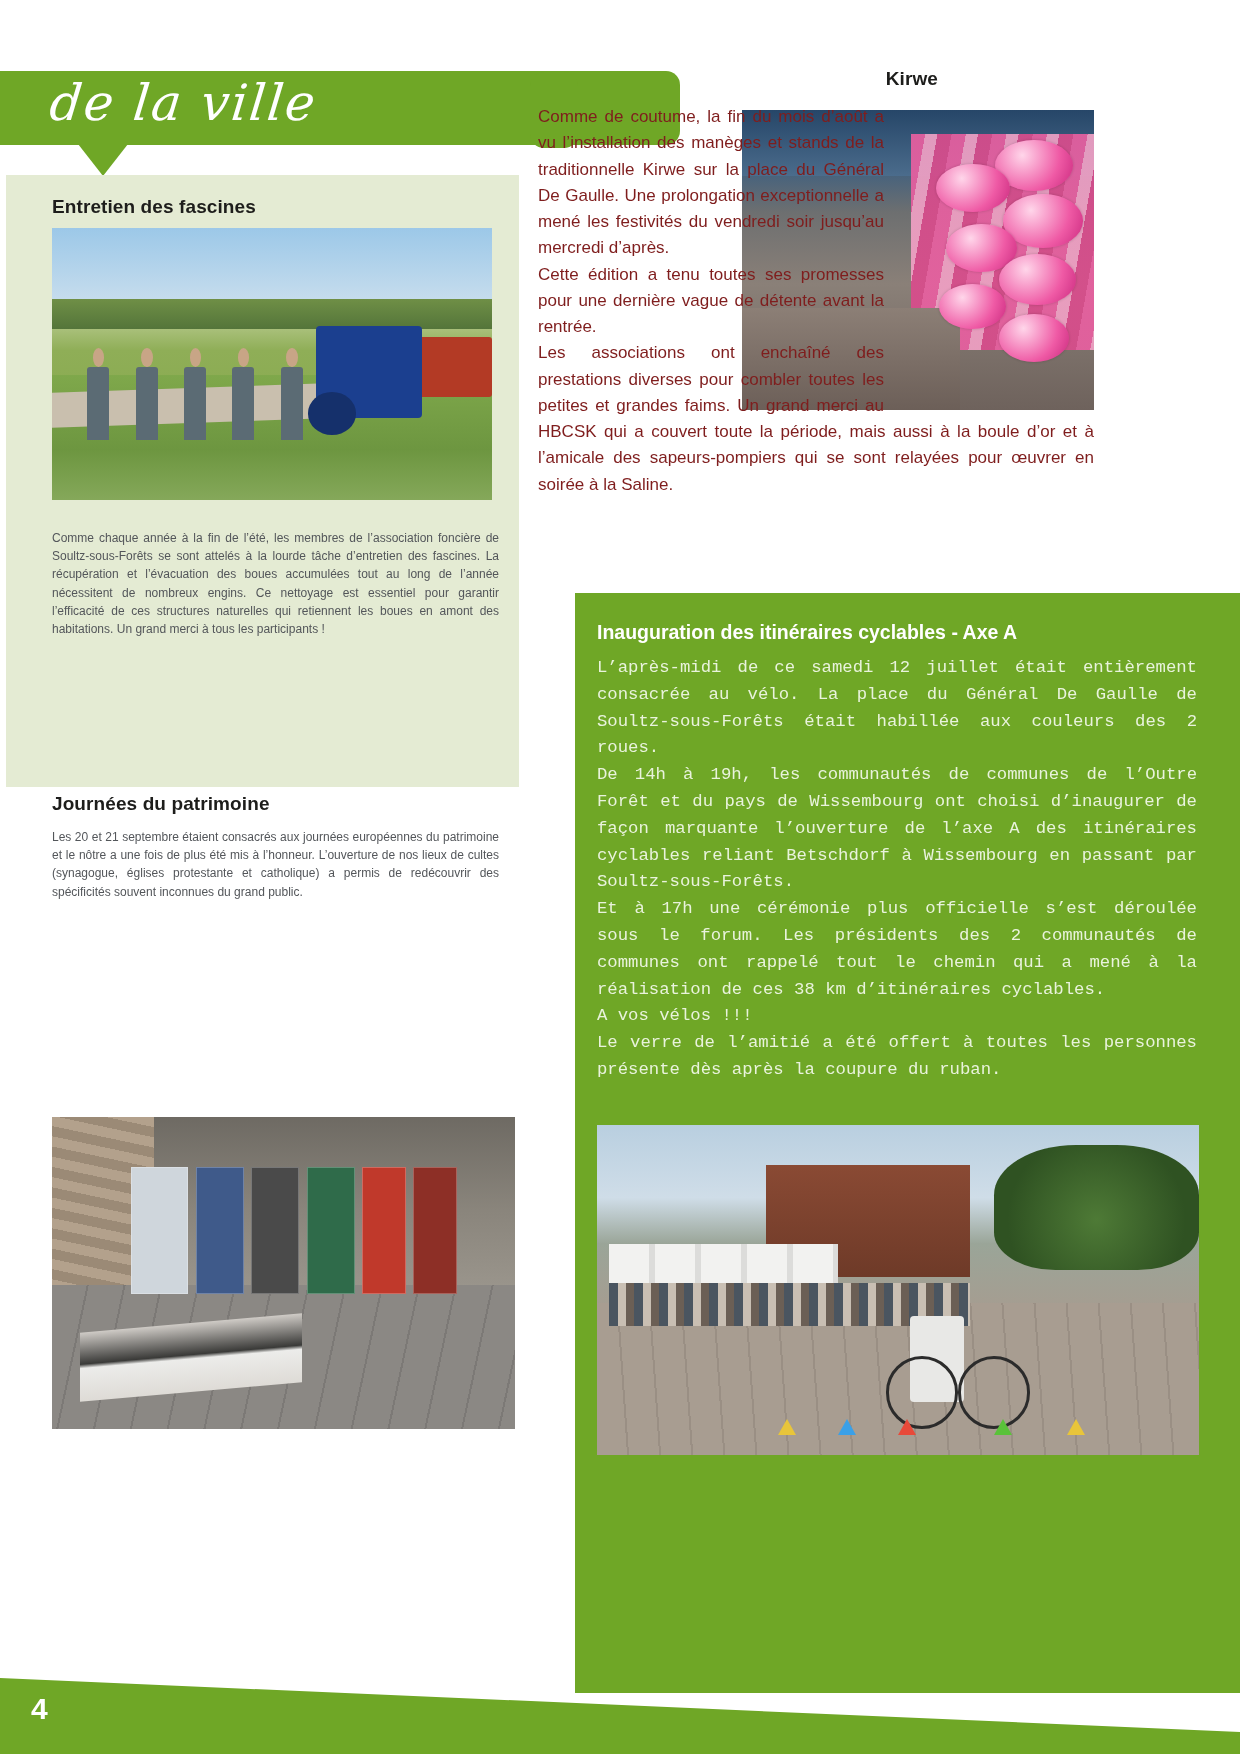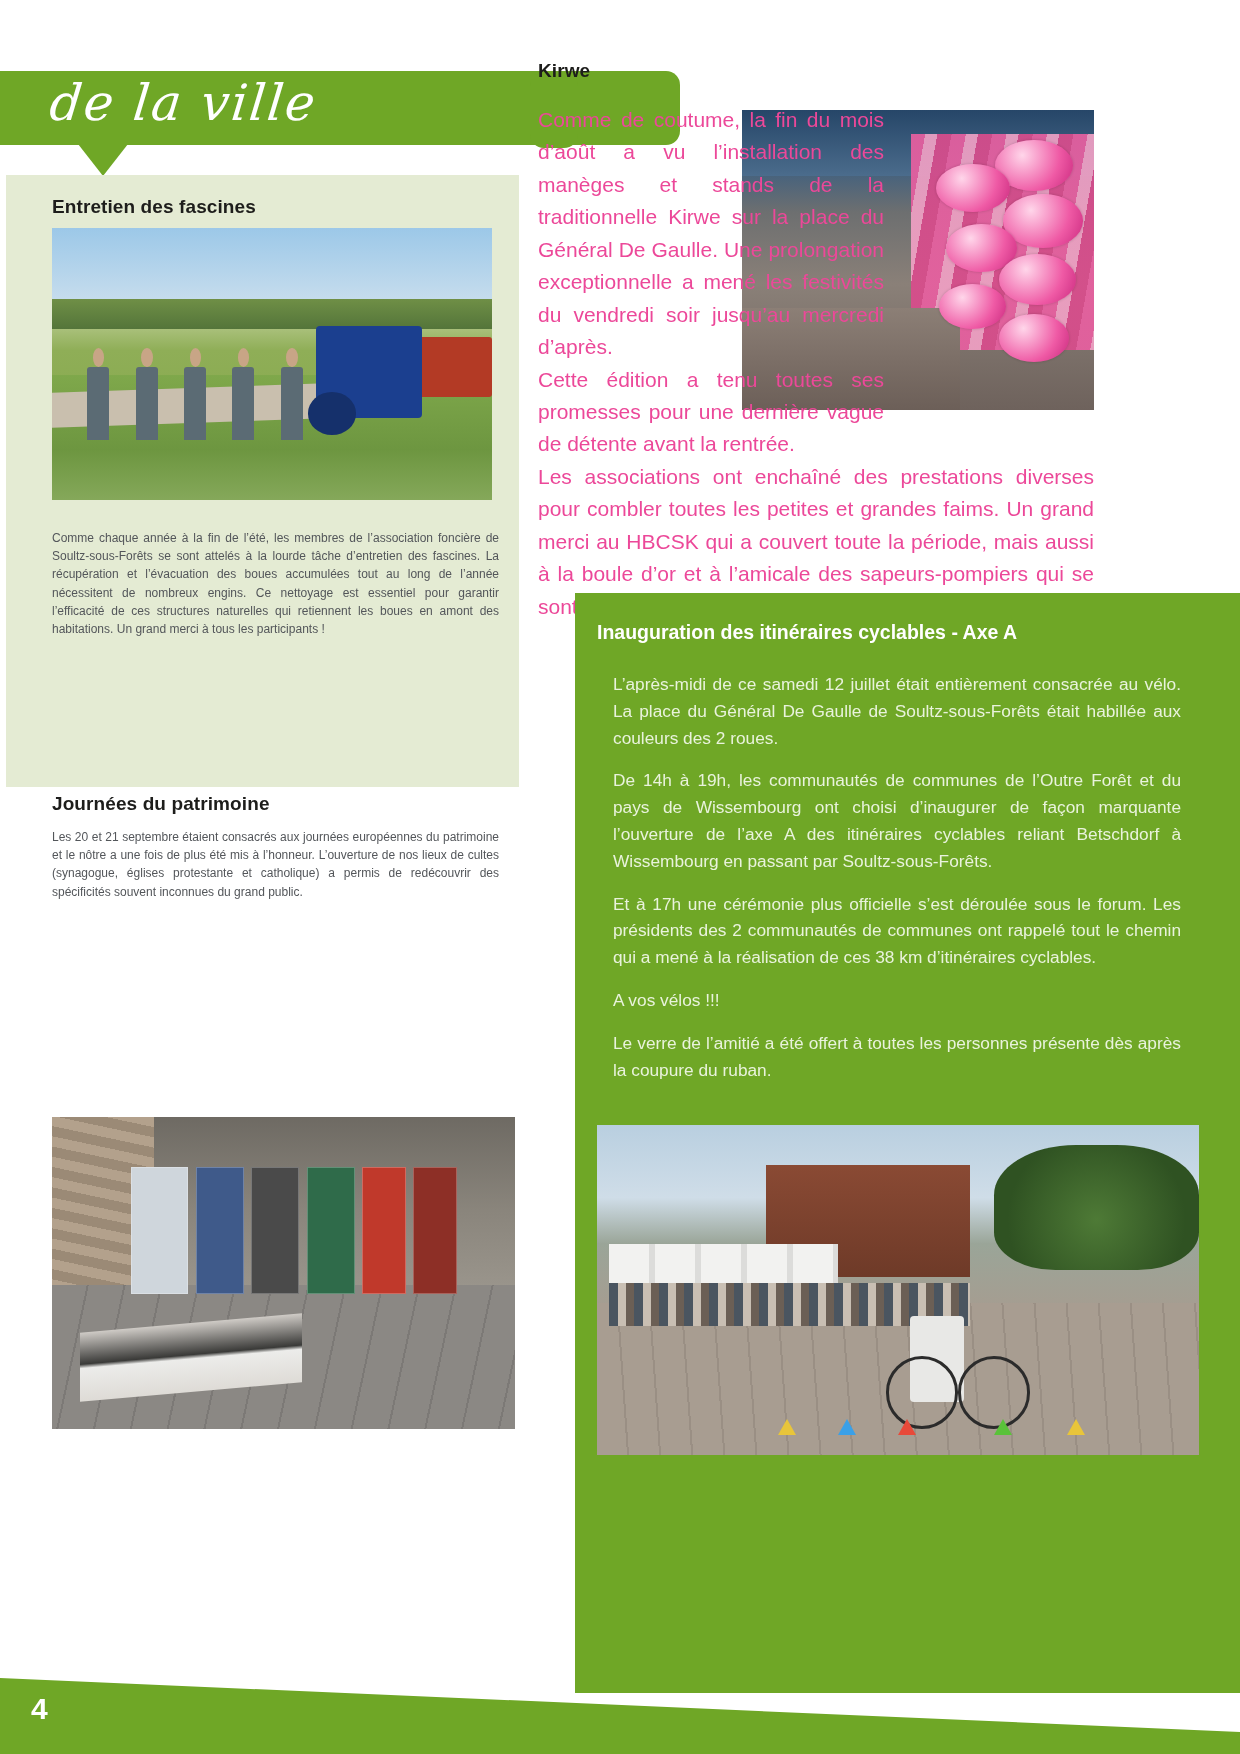--- a/index.html
+++ b/index.html
@@ -129,8 +129,9 @@
   }
   #kirwe-title {
     position: absolute;
-    left: 538px; top: 60px;
+    left: 538px; top: 68px;
     width: 400px;
+    text-align: right;
   }
   #kirwe-text {
     position: absolute;

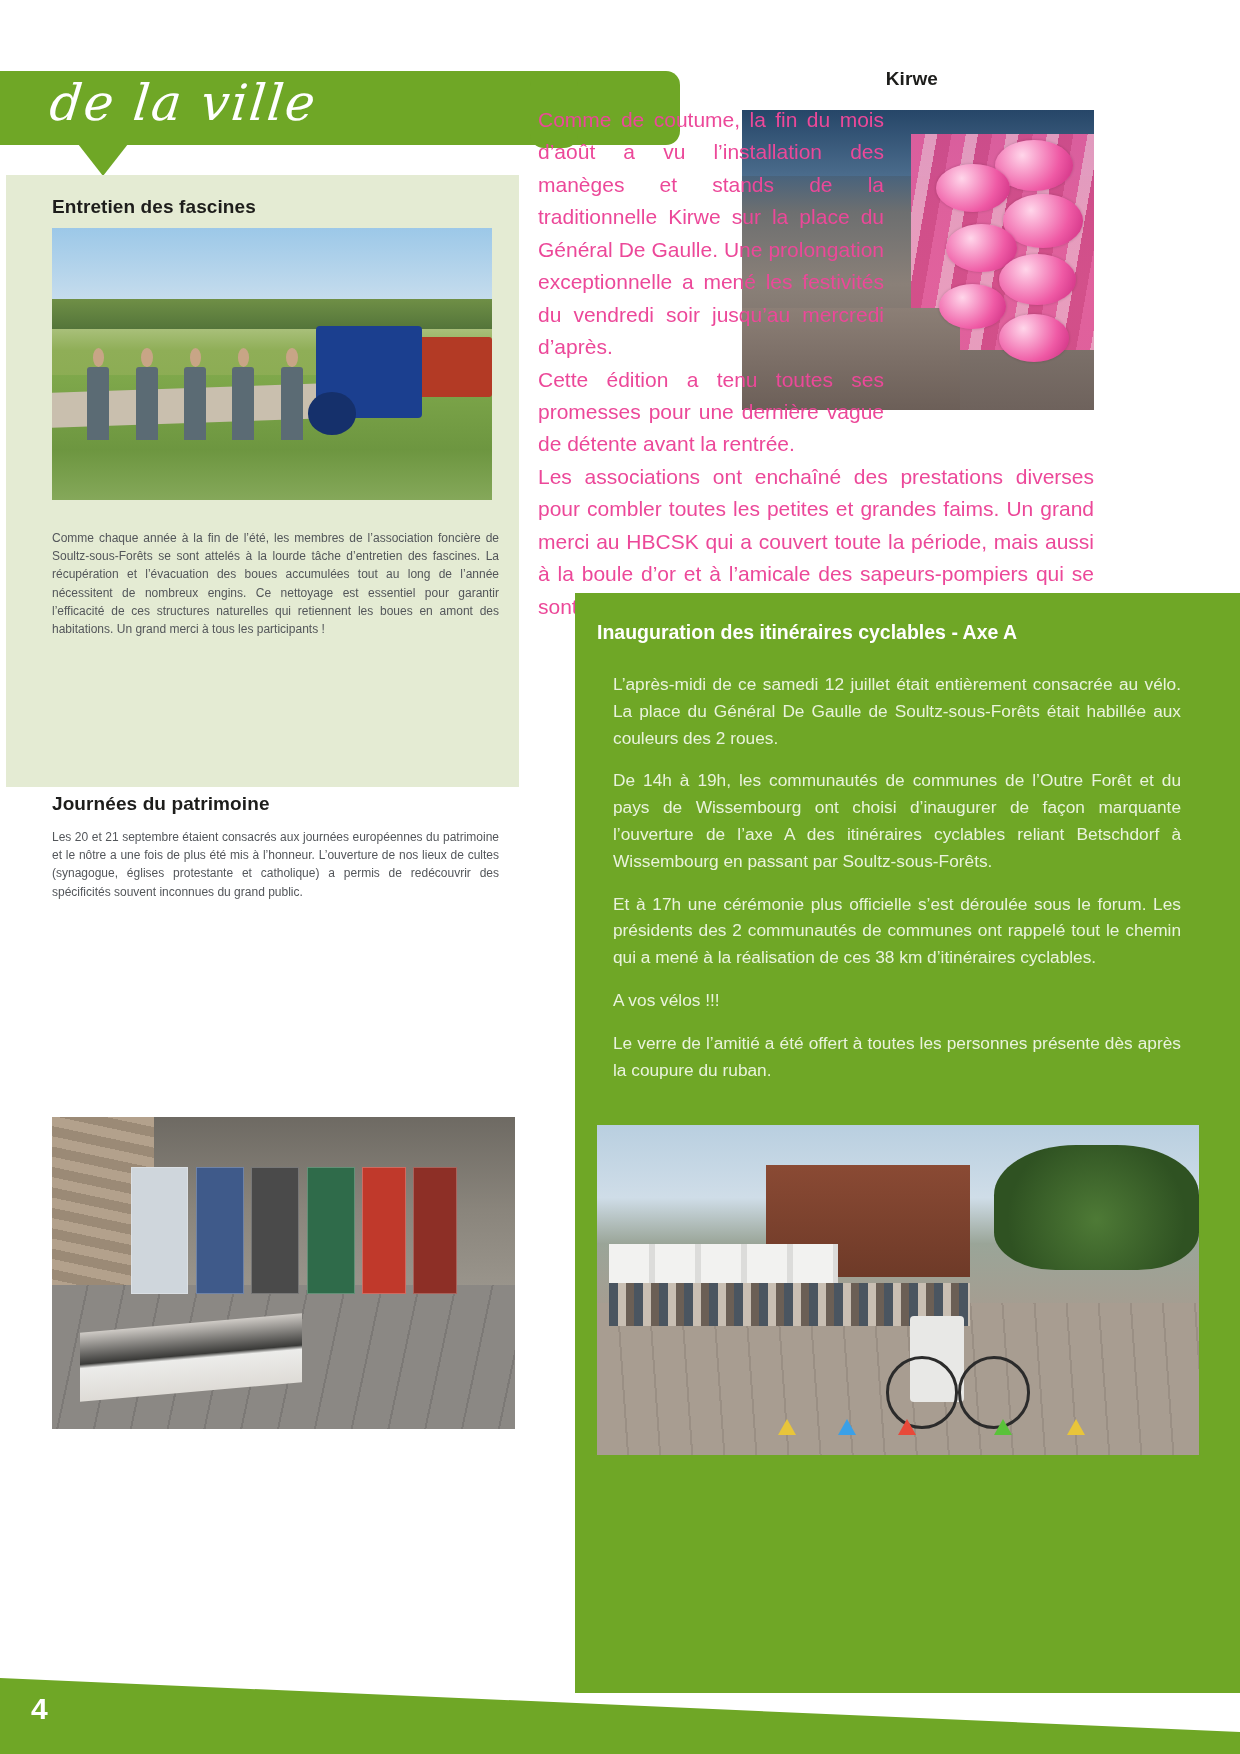--- a/index.html
+++ b/index.html
@@ -139,9 +139,9 @@
     width: 556px;
   }
   #kirwe-text .col-wrap {
-    font-size: 21px;
+    font-size: 17px;
     line-height: 1.545;
-    color: #ec4899;
+    color: #7f1d1d;
     text-align: justify;
   }
   #photo-kirwe {

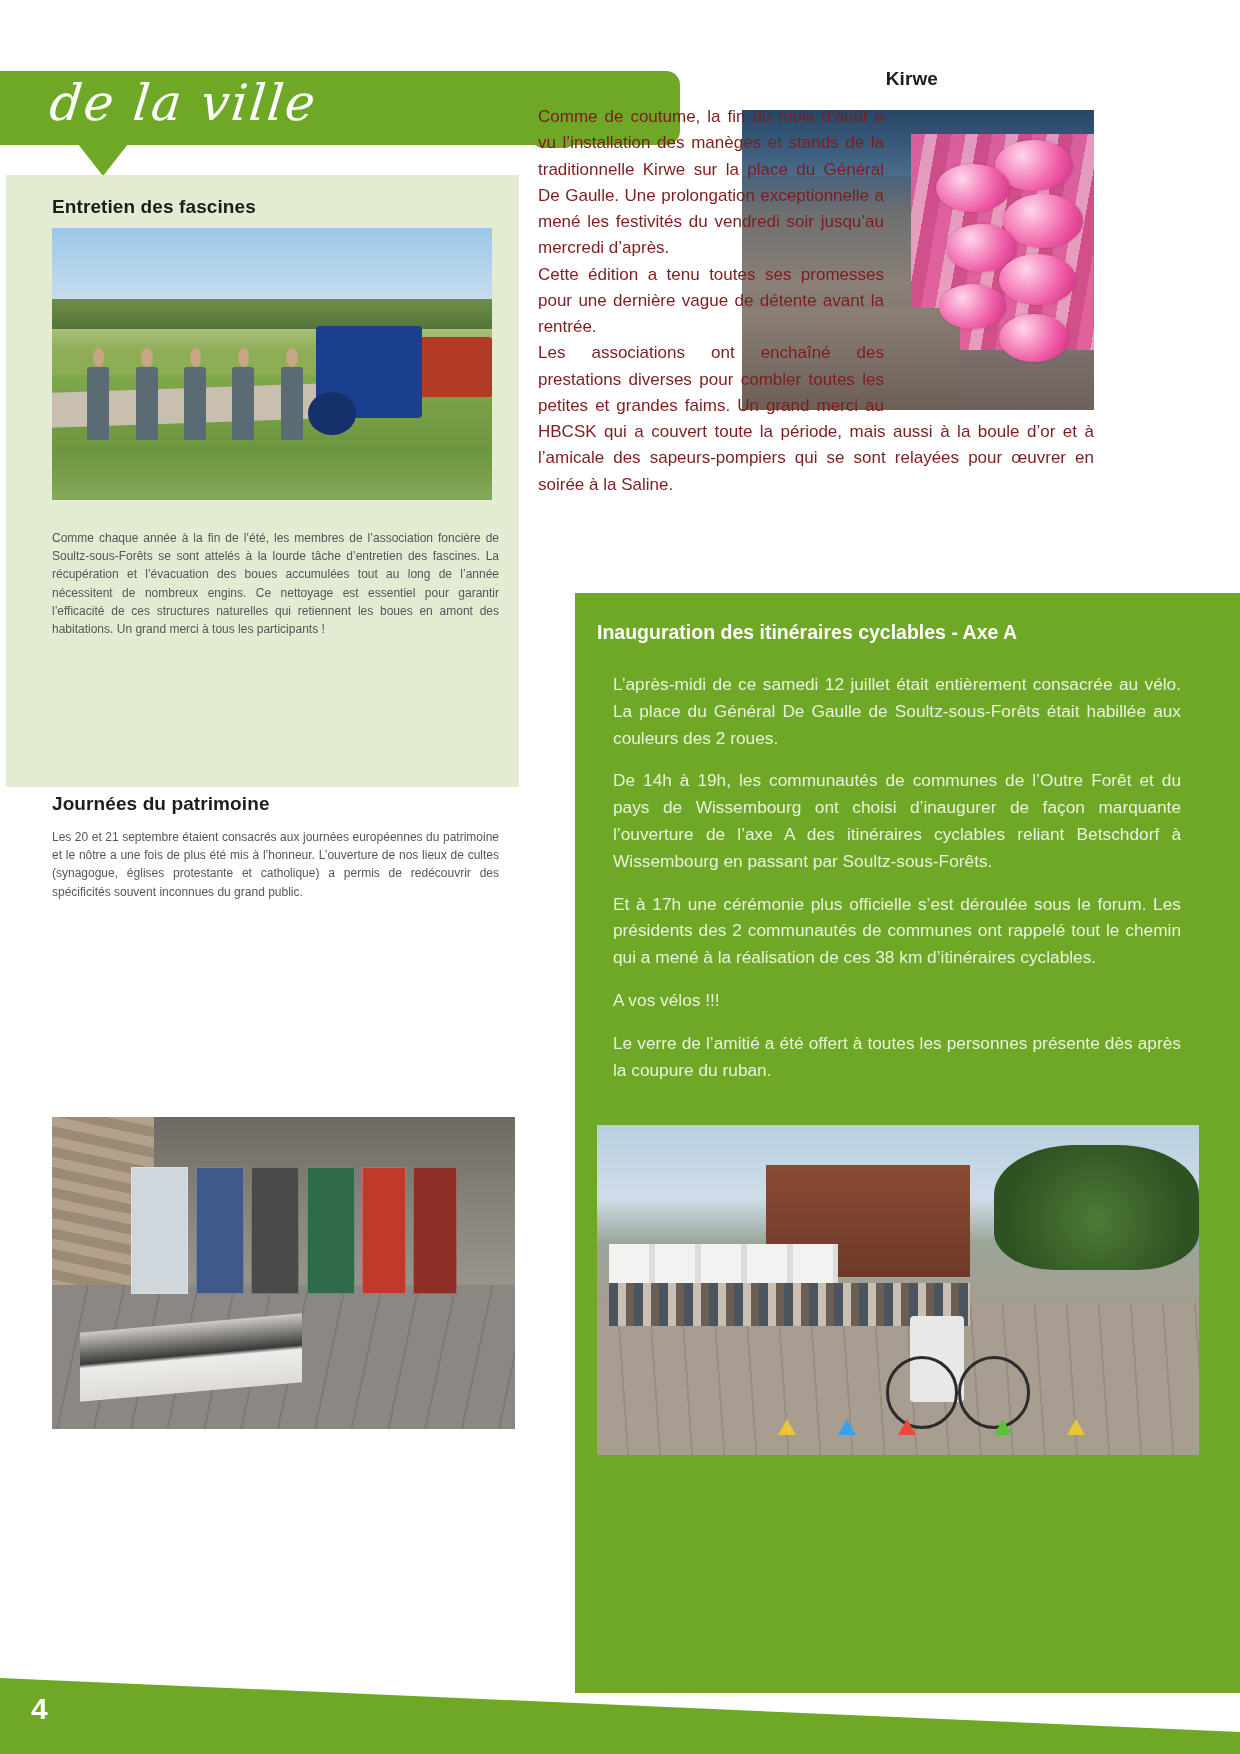--- a/index.html
+++ b/index.html
@@ -181,7 +181,7 @@
     color: #e9f3dc;
     text-align: justify;
   }
-  #green-text p { margin: 16px; }
+  #green-text p { margin: 0; font-family: Liberation Mono, monospace; }
   #photo-velo {
     position: absolute;
     left: 597px; top: 1125px;

